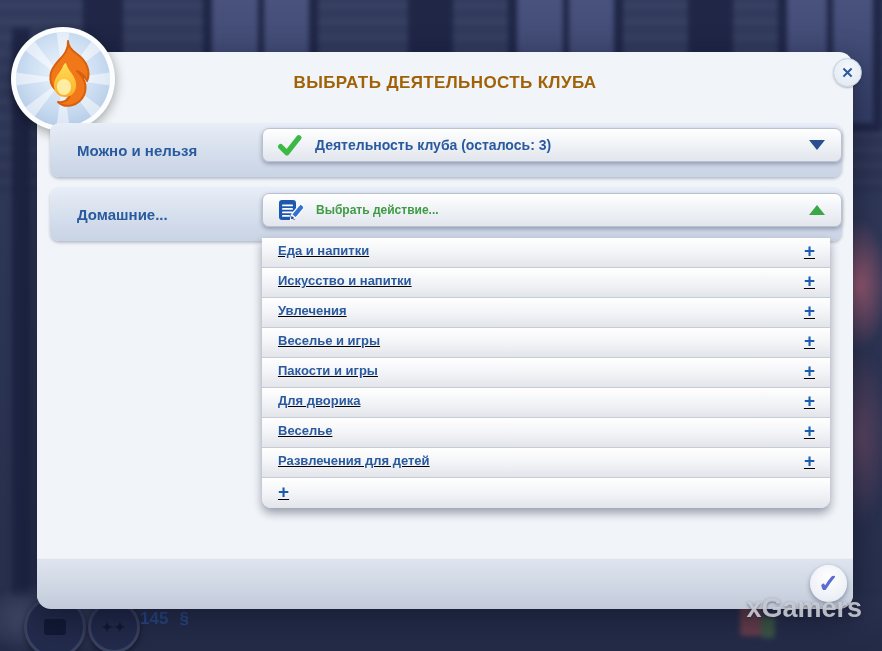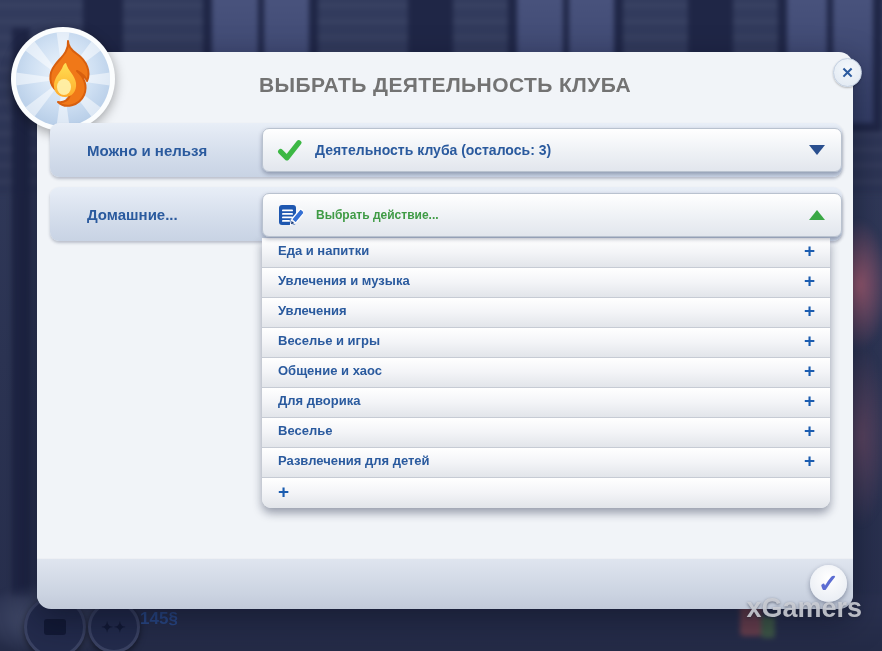--- a/index.html
+++ b/index.html
@@ -36,8 +36,8 @@
   
   .dialog{position:absolute;left:37px;top:52px;width:816px;height:556px;background:#f1f4f8;
           border-radius:14px;box-shadow:0 12px 32px rgba(5,10,25,.5);z-index:2;}
-  .title{position:absolute;top:21px;left:0;right:0;text-align:center;color:#737373;
-         font-size:21px;font-weight:bold;letter-spacing:.4px;}
+  .title{position:absolute;top:21px;left:0;right:0;text-align:center;color:#a16207;
+         font-size:17px;font-weight:bold;letter-spacing:.4px;}
   .close-btn{position:absolute;left:796px;top:6px;width:27px;height:27px;border-radius:50%;
              background:radial-gradient(circle at 50% 35%,#f4f8fc,#dfe7f1);border:1px solid #c3cfe0;
              box-shadow:0 1px 2px rgba(0,0,0,.25);display:flex;align-items:center;justify-content:center;

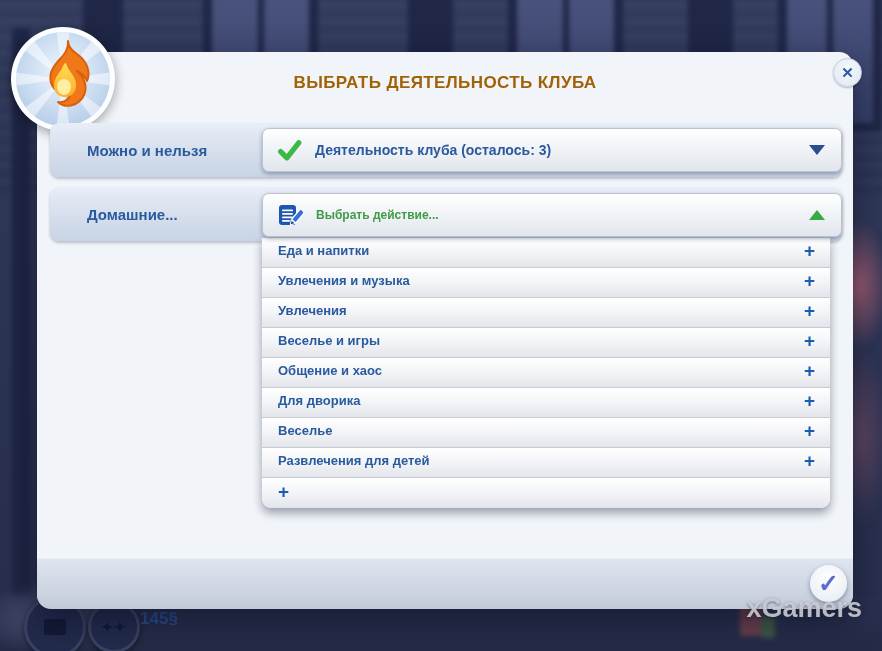--- a/index.html
+++ b/index.html
@@ -51,7 +51,7 @@
         background:linear-gradient(180deg,#e8eef7 0%,#d5deec 55%,#c8d3e4 100%);
         box-shadow:0 2px 3px rgba(25,35,70,.25);display:flex;align-items:center;}
   .band-1{top:71px;} .band-2{top:135px;}
-  .band-label{margin-left:37px;color:#2a5a9e;font-weight:bold;font-size:15px;}
+  .band-label{margin-left:27px;color:#2a5a9e;font-weight:bold;font-size:15px;}
 
   
   .dd{position:absolute;left:225px;width:580px;height:44px;border-radius:7px;

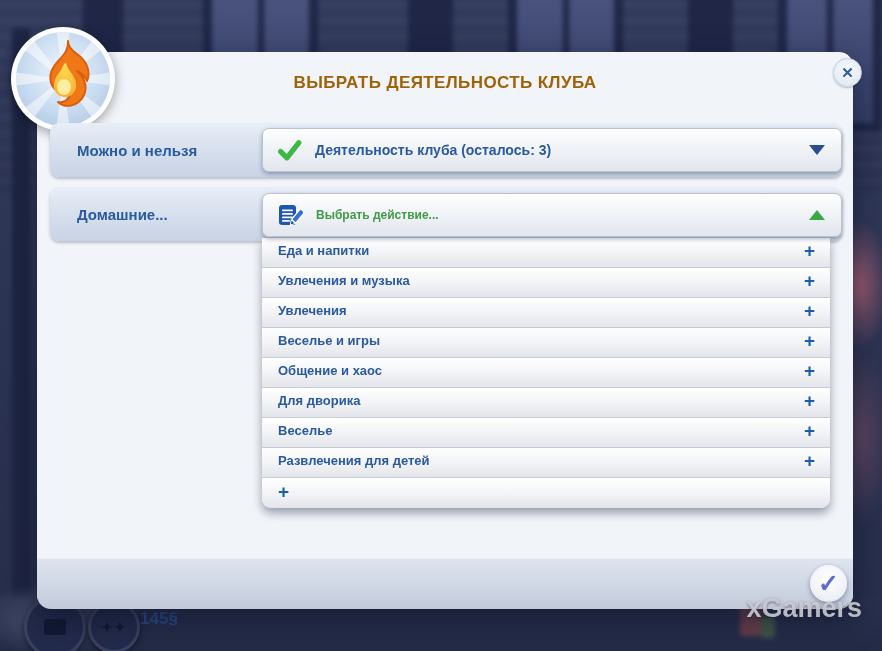--- a/index.html
+++ b/index.html
@@ -54,7 +54,7 @@
   .band-label{margin-left:27px;color:#2a5a9e;font-weight:bold;font-size:15px;}
 
   
-  .dd{position:absolute;left:225px;width:580px;height:44px;border-radius:7px;
+  .dd{position:absolute;left:225px;width:580px;height:34px;border-radius:7px;
       background:linear-gradient(180deg,#ffffff 0%,#eef1f5 55%,#e2e6ed 100%);
       border:1px solid #b9c2cf;box-shadow:0 2px 4px rgba(25,35,70,.35);
       display:flex;align-items:center;padding:0 14px;box-sizing:border-box;gap:13px;cursor:pointer;}

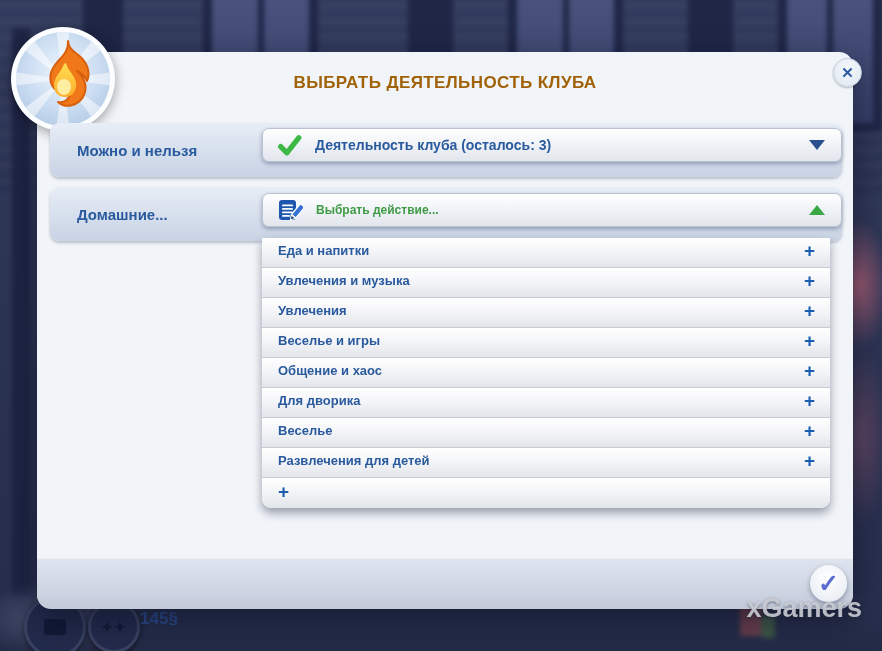--- a/index.html
+++ b/index.html
@@ -71,7 +71,7 @@
   .cat-item{height:30px;display:flex;align-items:center;justify-content:space-between;
             padding:0 15px 4px 16px;box-sizing:border-box;cursor:pointer;
             background:linear-gradient(180deg,#ffffff 0%,#f3f4f7 50%,#e2e5ea 100%);
-            border-bottom:1px solid #c6cbd4;}
+            border-bottom:1px solid #c6cbd4;text-decoration:underline;}
   .cat-item:last-child{border-bottom:none;}
   .cat-label{color:#2a5a9e;font-weight:bold;font-size:13px;}
   .cat-plus{color:#1a5cb0;font-weight:900;font-size:19px;line-height:1;}

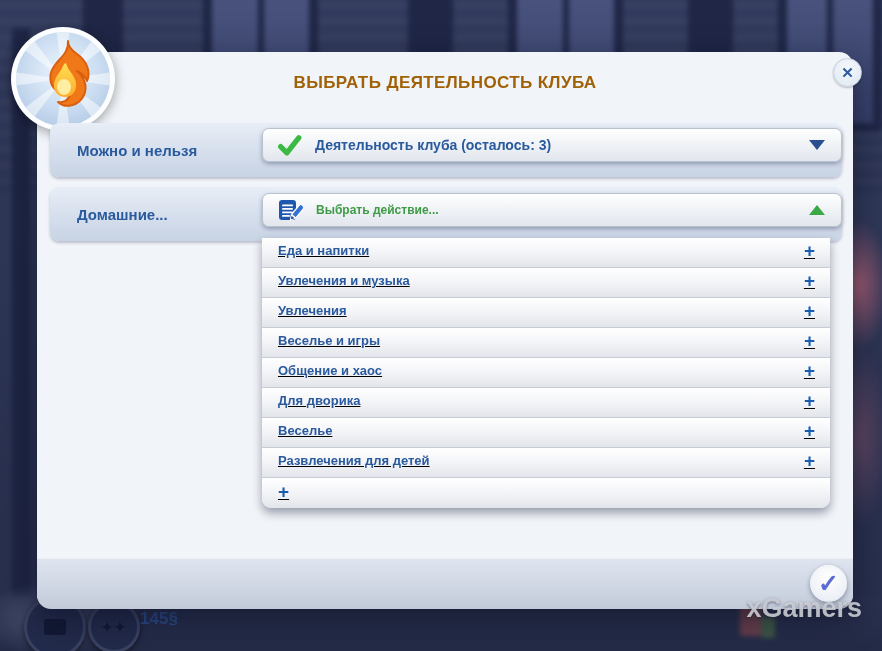--- a/index.html
+++ b/index.html
@@ -203,7 +203,7 @@
     <span class="cat-plus">+</span>
   </div>
         <div class="cat-item">
-    <span class="cat-label">Увлечения и музыка</span>
+    <span class="cat-label">Искусство и напитки</span>
     <span class="cat-plus">+</span>
   </div>
         <div class="cat-item">

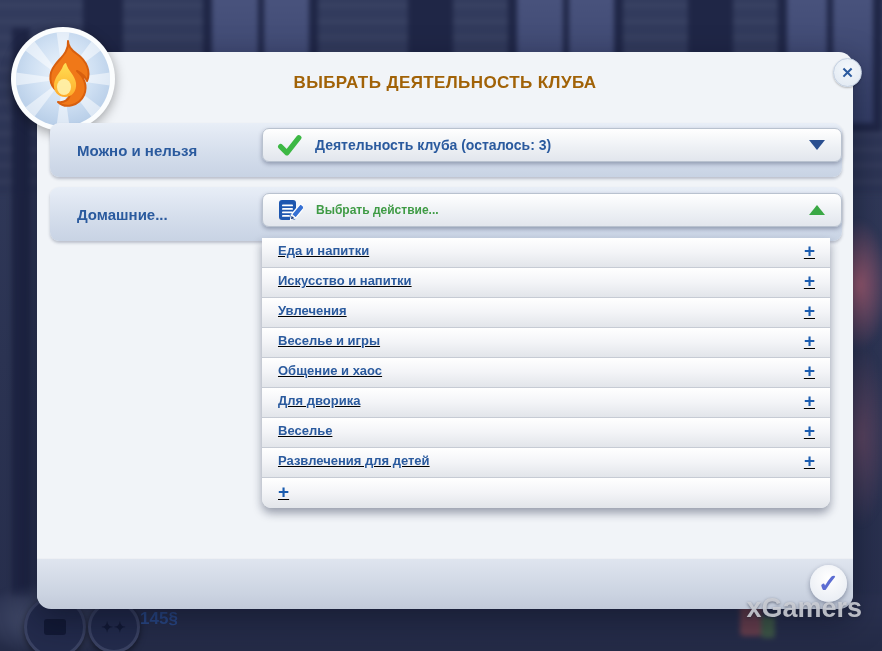--- a/index.html
+++ b/index.html
@@ -215,7 +215,7 @@
     <span class="cat-plus">+</span>
   </div>
         <div class="cat-item">
-    <span class="cat-label">Общение и хаос</span>
+    <span class="cat-label">Пакости и игры</span>
     <span class="cat-plus">+</span>
   </div>
         <div class="cat-item">

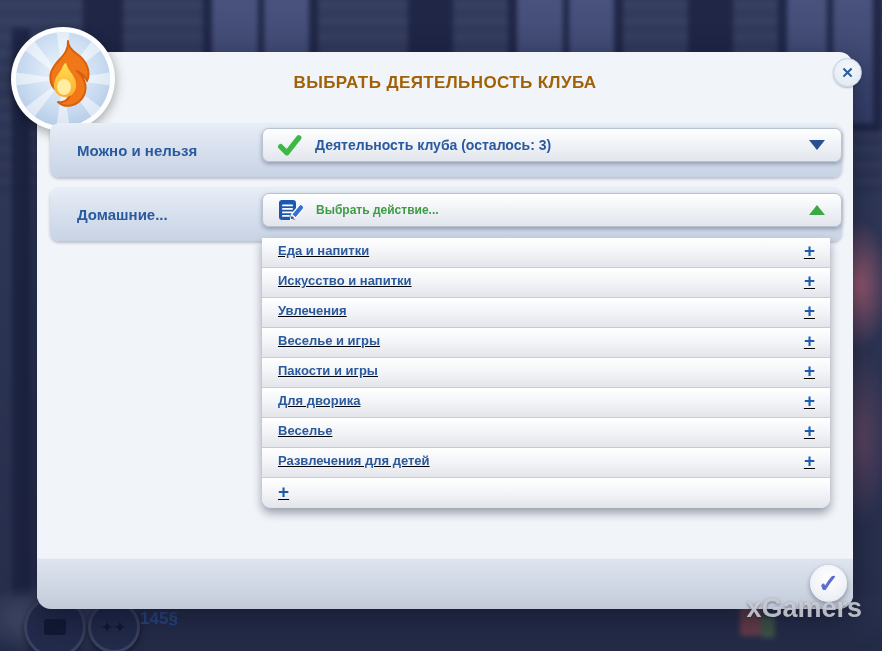--- a/index.html
+++ b/index.html
@@ -30,7 +30,7 @@
   .hud-c1 .glyph{width:22px;height:16px;background:#131a36;border-radius:3px;}
   .hud-c2{left:88px;top:601px;width:46px;height:46px;}
   .hud-c2 .glyph{color:#131a36;font-size:14px;font-weight:bold;letter-spacing:1px;}
-  .hud-points{position:absolute;left:140px;top:609px;display:flex;gap:0;align-items:center;
+  .hud-points{position:absolute;left:140px;top:609px;display:flex;gap:11px;align-items:center;
               color:#2b4b8c;font-weight:bold;font-size:17px;filter:blur(.4px);}
 
   

